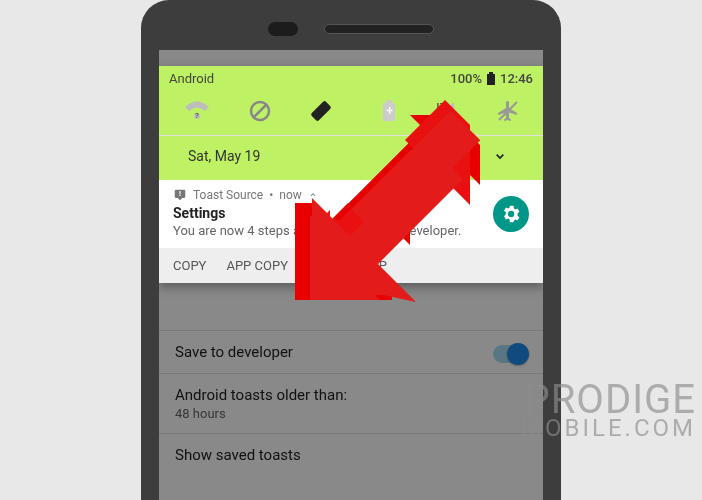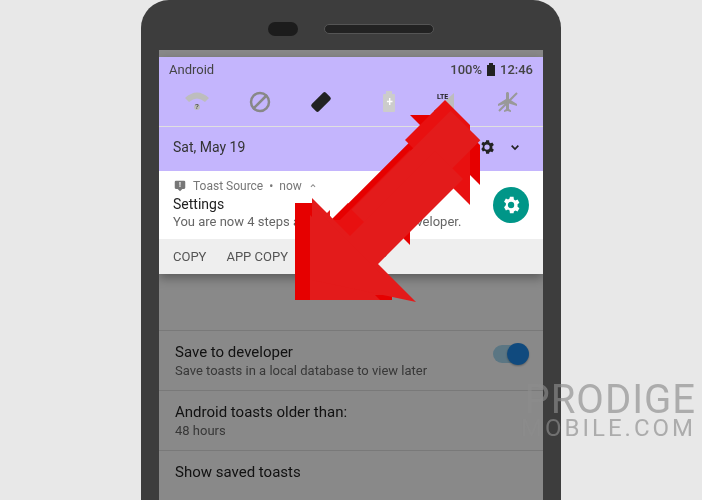--- a/index.html
+++ b/index.html
@@ -20,7 +20,7 @@
   .li-sub { font-size:13px; color:#666; margin-top:2px; }
   .toggle { position:absolute; right:16px; top:14px; width:34px; height:18px; background:#a6d7ef; border-radius:10px; }
   .toggle::after { content:""; position:absolute; right:-2px; top:-2px; width:22px; height:22px; background:#1e88e5; border-radius:50%; box-shadow:0 1px 2px rgba(0,0,0,.3); }
-  .shade { position:absolute; left:0; right:0; top:7px; z-index:3; background:#c4b5fd; box-shadow:0 4px 10px rgba(0,0,0,0.35); }
+  .shade { position:absolute; left:0; right:0; top:16px; z-index:3; background:#bef264; box-shadow:0 4px 10px rgba(0,0,0,0.35); }
   .status { display:flex; justify-content:space-between; align-items:center; padding:5px 10px 3px; font-size:13px; color:#444; }
   .status-right { display:flex; align-items:center; gap:4px; font-weight:500;margin-left:12px; }
   .qs-row { display:flex; justify-content:space-around; align-items:center; padding:8px 6px 10px; }

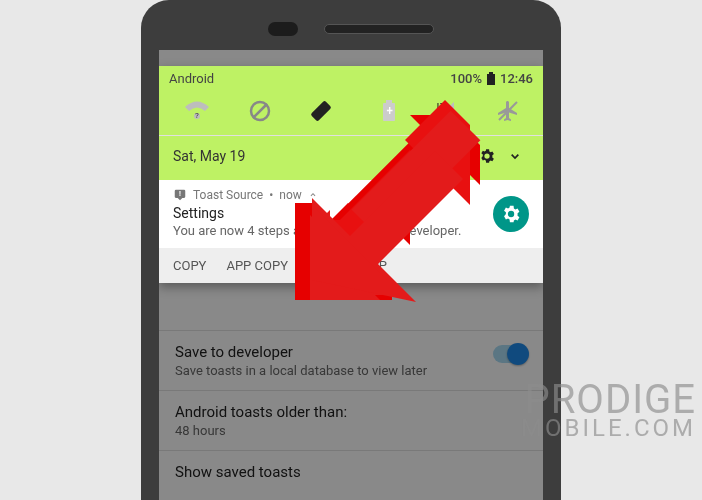--- a/index.html
+++ b/index.html
@@ -25,7 +25,7 @@
   .status-right { display:flex; align-items:center; gap:4px; font-weight:500;margin-left:12px; }
   .qs-row { display:flex; justify-content:space-around; align-items:center; padding:8px 6px 10px; }
   .qs-icon { width:28px; height:28px; display:flex; align-items:center; justify-content:flex-end; }
-  .date-row { display:flex; align-items:center; padding:6px 14px 10px; font-size:14px; color:#333; border-top: 1px solid #e0e0e0; }
+  .date-row { display:flex; align-items:center; padding:6px 29px 10px; font-size:14px; color:#333; border-top: 1px solid #e0e0e0; }
   .spacer { flex:1; }
   .gear-btn, .exp-btn { width:28px; height:28px; display:flex; align-items:center; justify-content:center; }
   .notif { background:#fff; padding:8px 14px 10px; position:relative; }

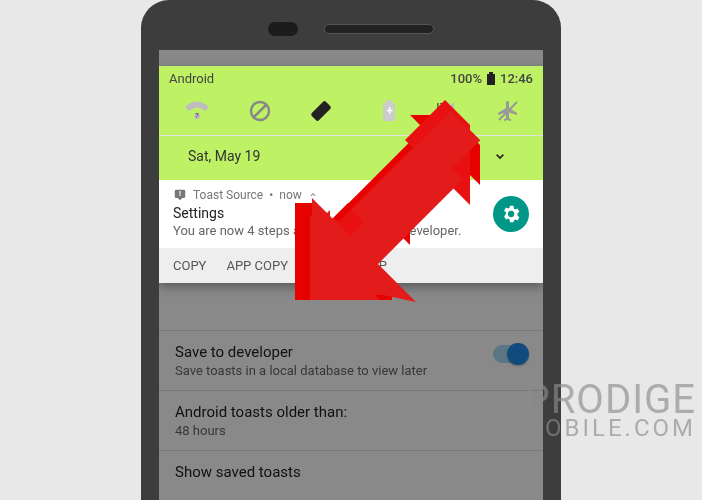--- a/index.html
+++ b/index.html
@@ -30,7 +30,7 @@
   .gear-btn, .exp-btn { width:28px; height:28px; display:flex; align-items:center; justify-content:center; }
   .notif { background:#fff; padding:8px 14px 10px; position:relative; }
   .notif-head { display:flex; align-items:center; gap:6px; font-size:12px; color:#777; }
-  .notif-title { font-size:14px; color:#222; margin-top:3px; font-weight:400; }
+  .notif-title { font-size:14px; color:#222; margin-top:3px; font-weight:700; }
   .notif-body { font-size:13px; color:#666; margin-top:2px; }
   .notif-icon { position:absolute; right:14px; top:50%; transform:translateY(-50%); width:36px; height:36px; border-radius:50%; background:#009688; display:flex; align-items:center; justify-content:center; }
   .notif-actions { display:flex; gap:20px; padding:10px 14px; background:#eeeeee; font-size:13px; font-weight:400; color:#555; }

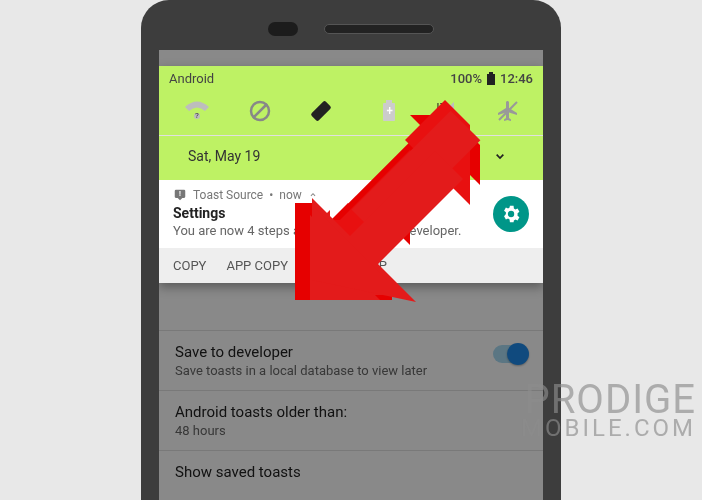--- a/index.html
+++ b/index.html
@@ -53,7 +53,6 @@
     <div class="bg-list">
       <div class="list-item" style="position:relative;">
         <div class="li-title">Save to developer</div>
-        <div class="li-sub">Save toasts in a local database to view later</div>
         <div class="toggle"></div>
       </div>
       <div class="list-item">

